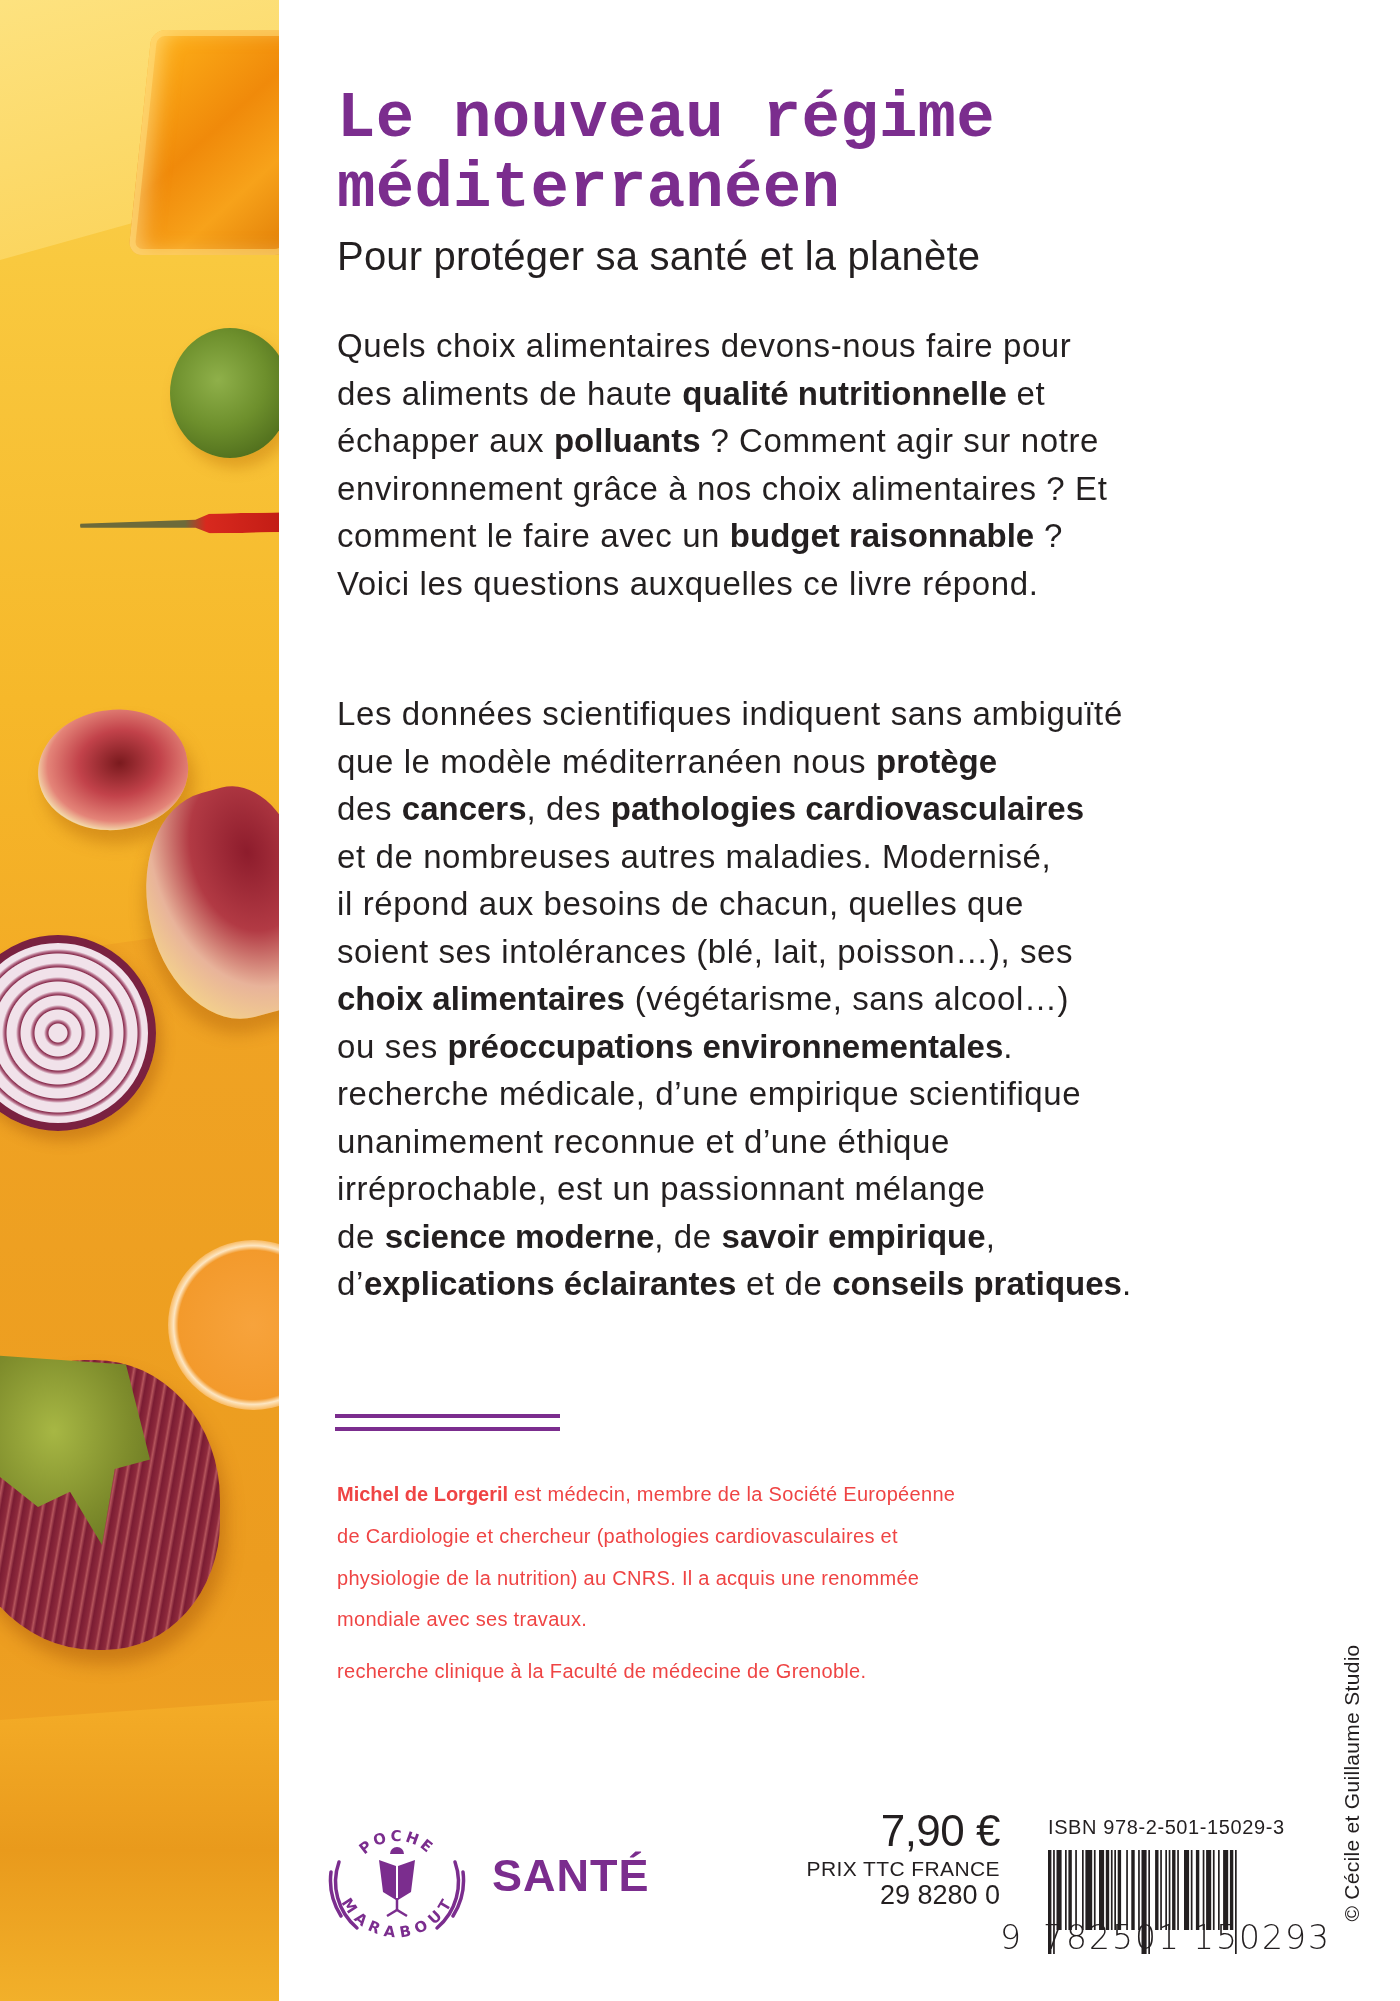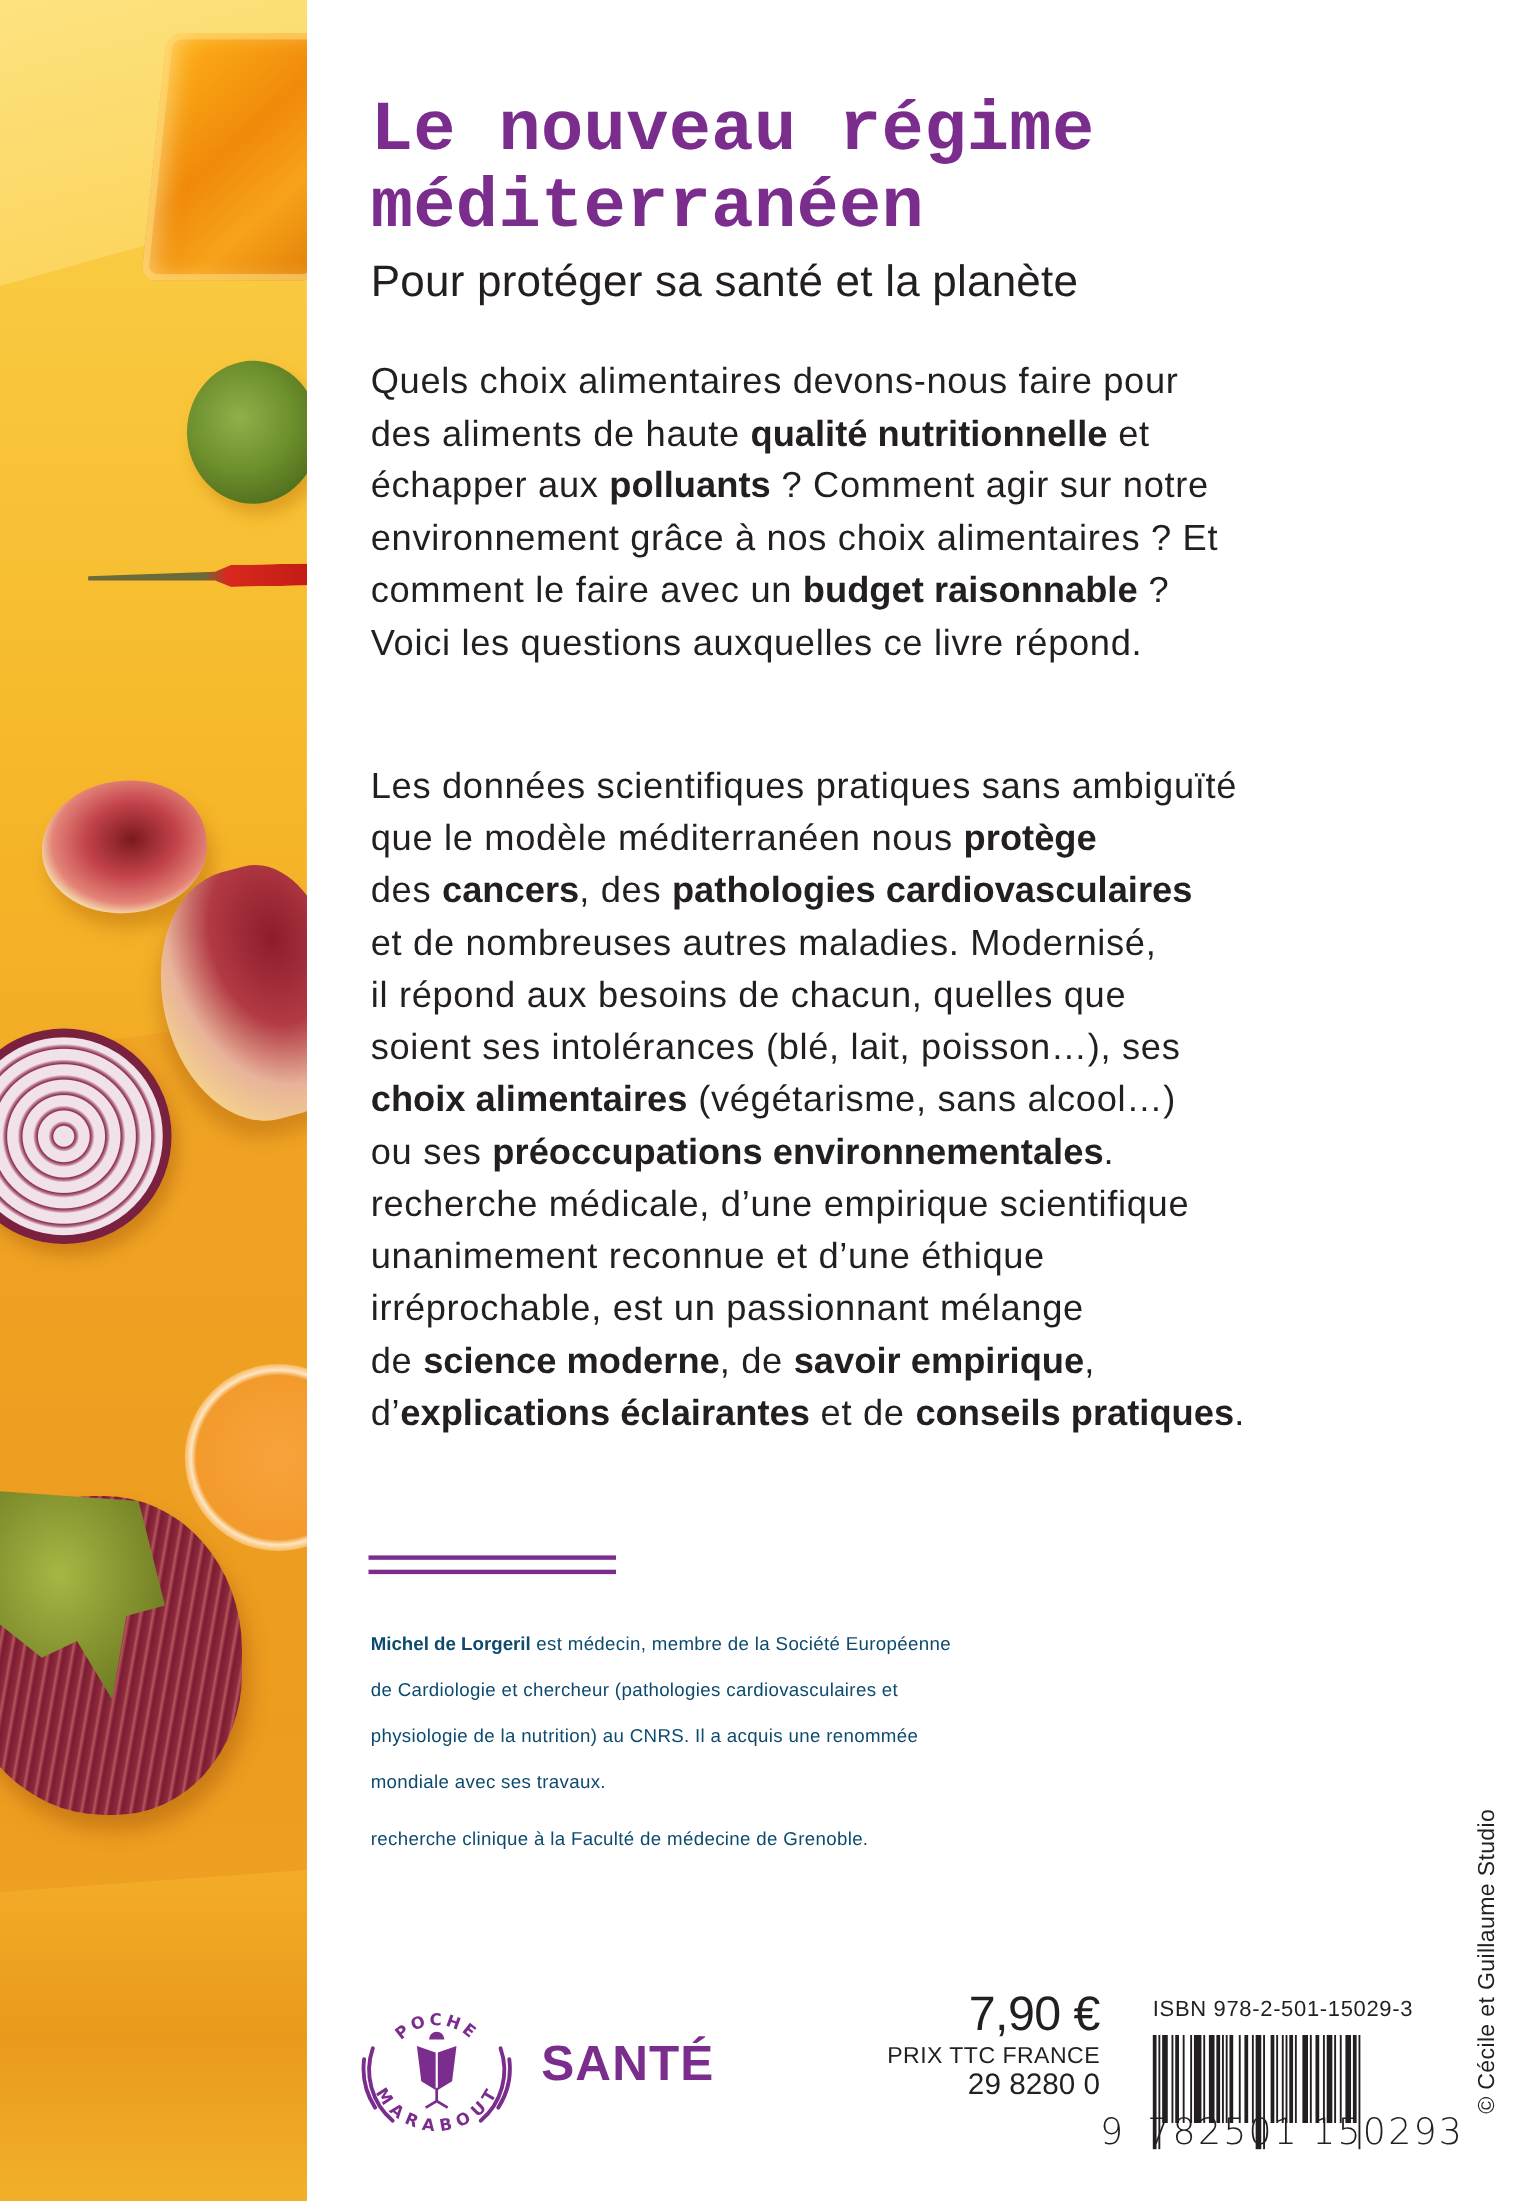--- a/index.html
+++ b/index.html
@@ -141,7 +141,7 @@
     <span class="line"><span>Voici les questions auxquelles ce livre répond.</span></span>
   </p>
 <p class="para p2">
-    <span class="line"><span>Les données scientifiques pratiques sans ambiguïté</span></span>
+    <span class="line"><span>Les données scientifiques indiquent sans ambiguïté</span></span>
     <span class="line"><span>que le modèle méditerranéen nous </span><b>protège</b></span>
     <span class="line"><span>des </span><b>cancers</b><span>, des </span><b>pathologies cardiovasculaires</b></span>
     <span class="line"><span>et de nombreuses autres maladies. Modernisé,</span></span>

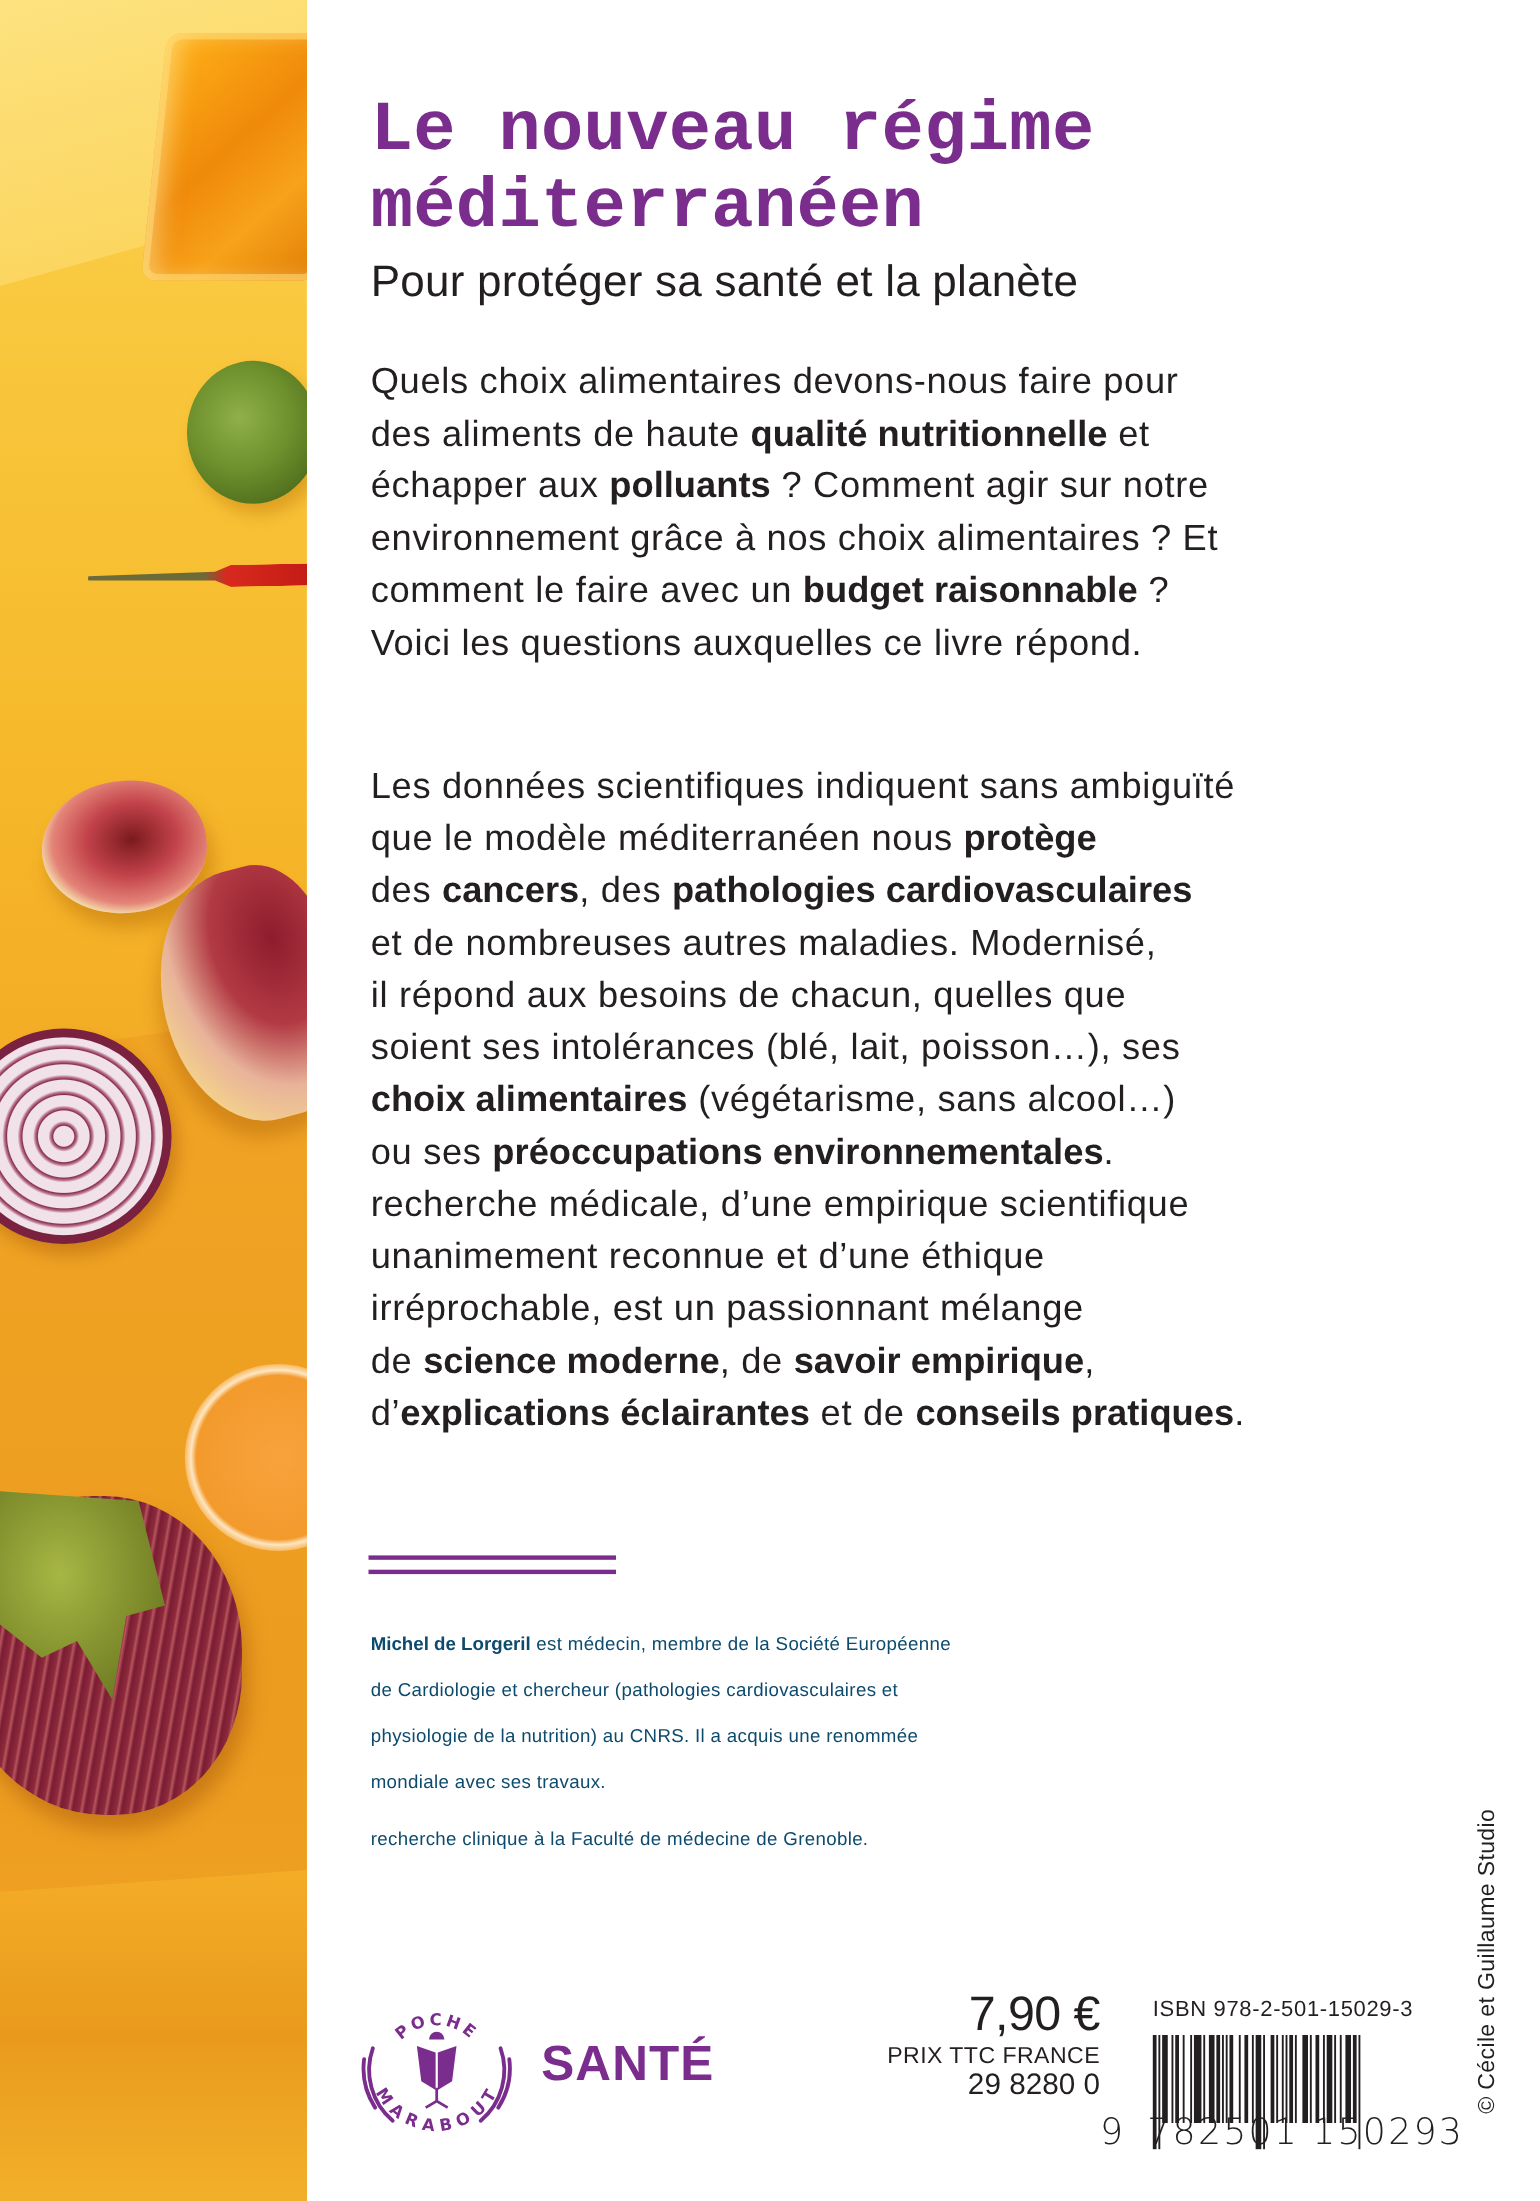--- a/index.html
+++ b/index.html
@@ -88,7 +88,7 @@
   .rule { position: absolute; left: 335px; width: 225px; height: 4px; background: #7b2d8e; }
   .rule.r1 { top: 1414px; }
   .rule.r2 { top: 1427px; }
-  .bio { position: absolute; left: 337px; margin: 0; font-size: 17px; line-height: 41.8px; color: #0c4a6e; letter-spacing: 0.3px; }
+  .bio { position: absolute; left: 337px; margin: 0; font-size: 20px; line-height: 41.8px; color: #ef4444; letter-spacing: 0.3px; }
   .bio .line { display: block; white-space: nowrap; height: 41.8px; }
   .bio1 { top: 1474px; }
   .bio2 { top: 1651px; }

